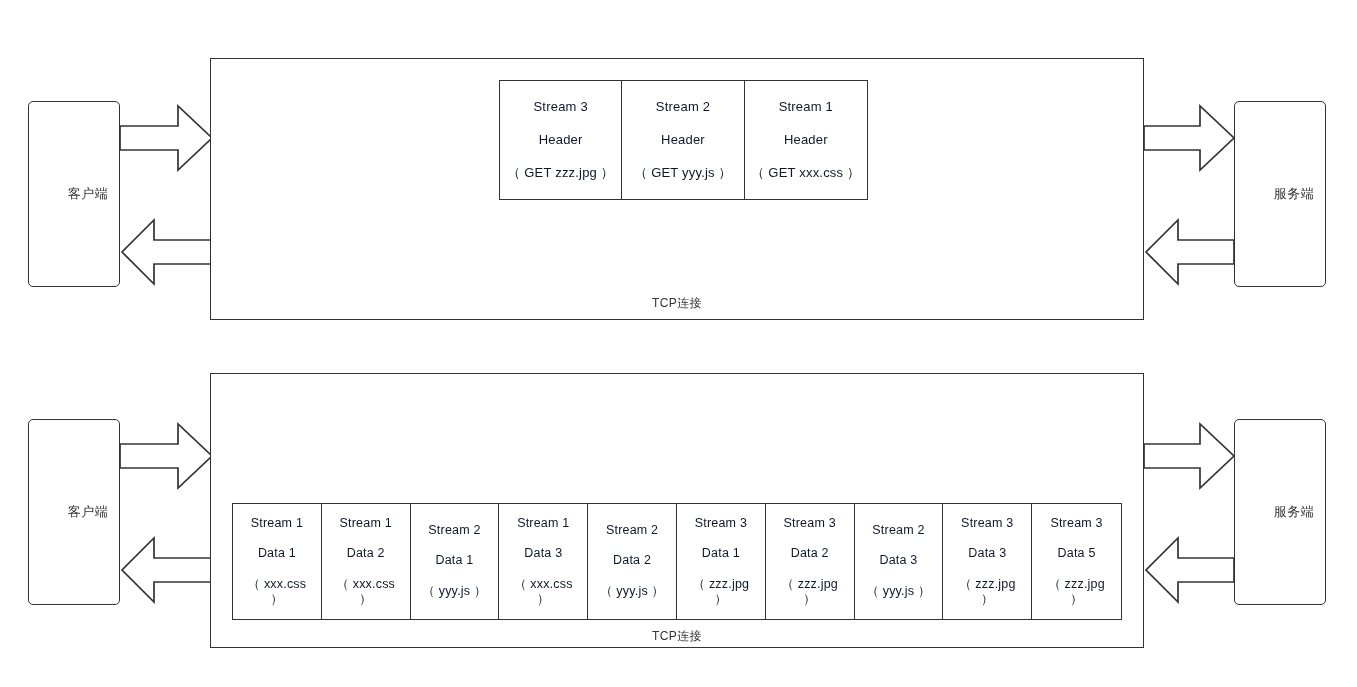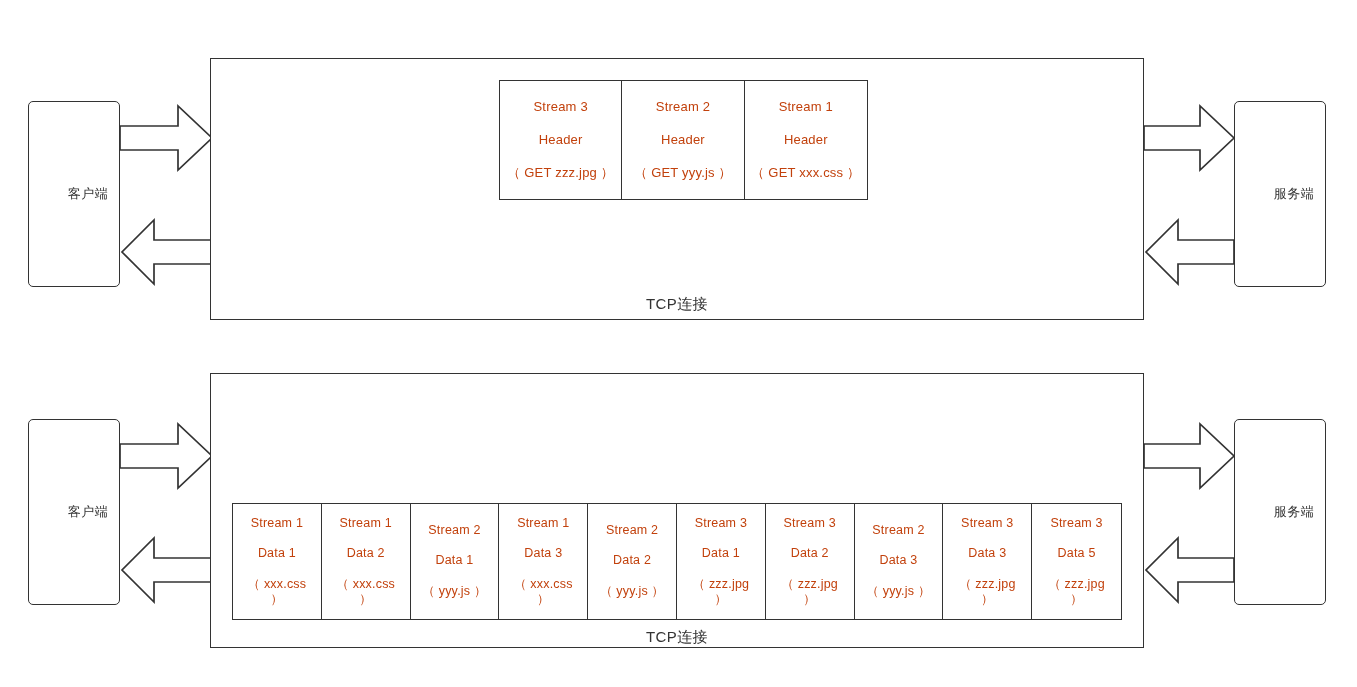--- a/index.html
+++ b/index.html
@@ -95,7 +95,7 @@
   }
   .frame-cell .line {
     font-size: 12.5px;
-    color: #c2410c;
+    color: #0f172a;
     line-height: 1.05;
     letter-spacing: 0.2px;
   }

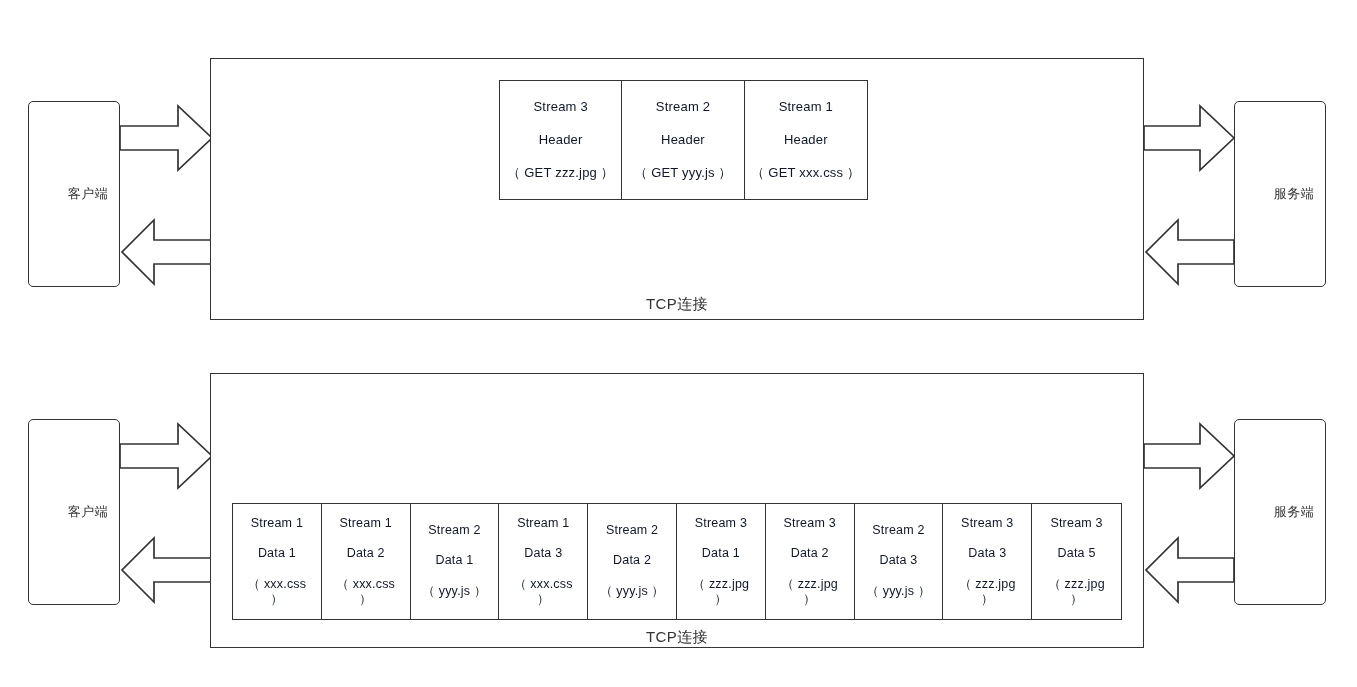--- a/index.html
+++ b/index.html
@@ -47,7 +47,7 @@
   }
   .tcp-label {
     position: absolute;
-    font-size: 15px;
+    font-size: 12px;
     color: #333333;
     text-align: center;
     letter-spacing: 0.4px;

